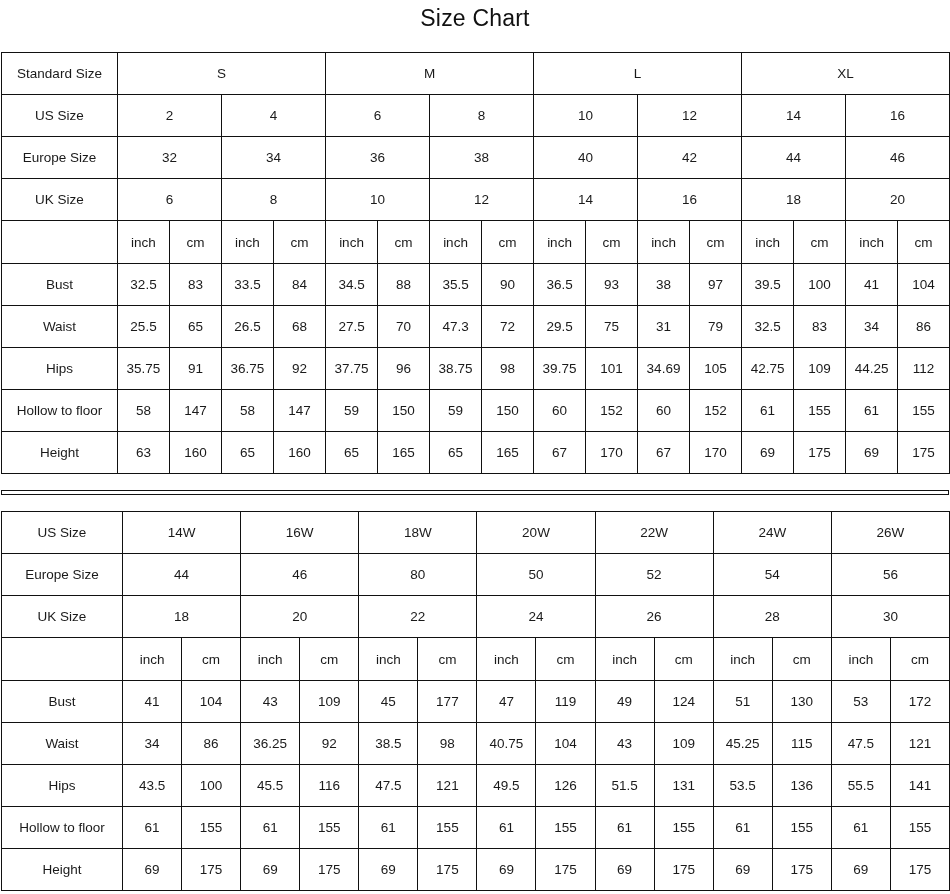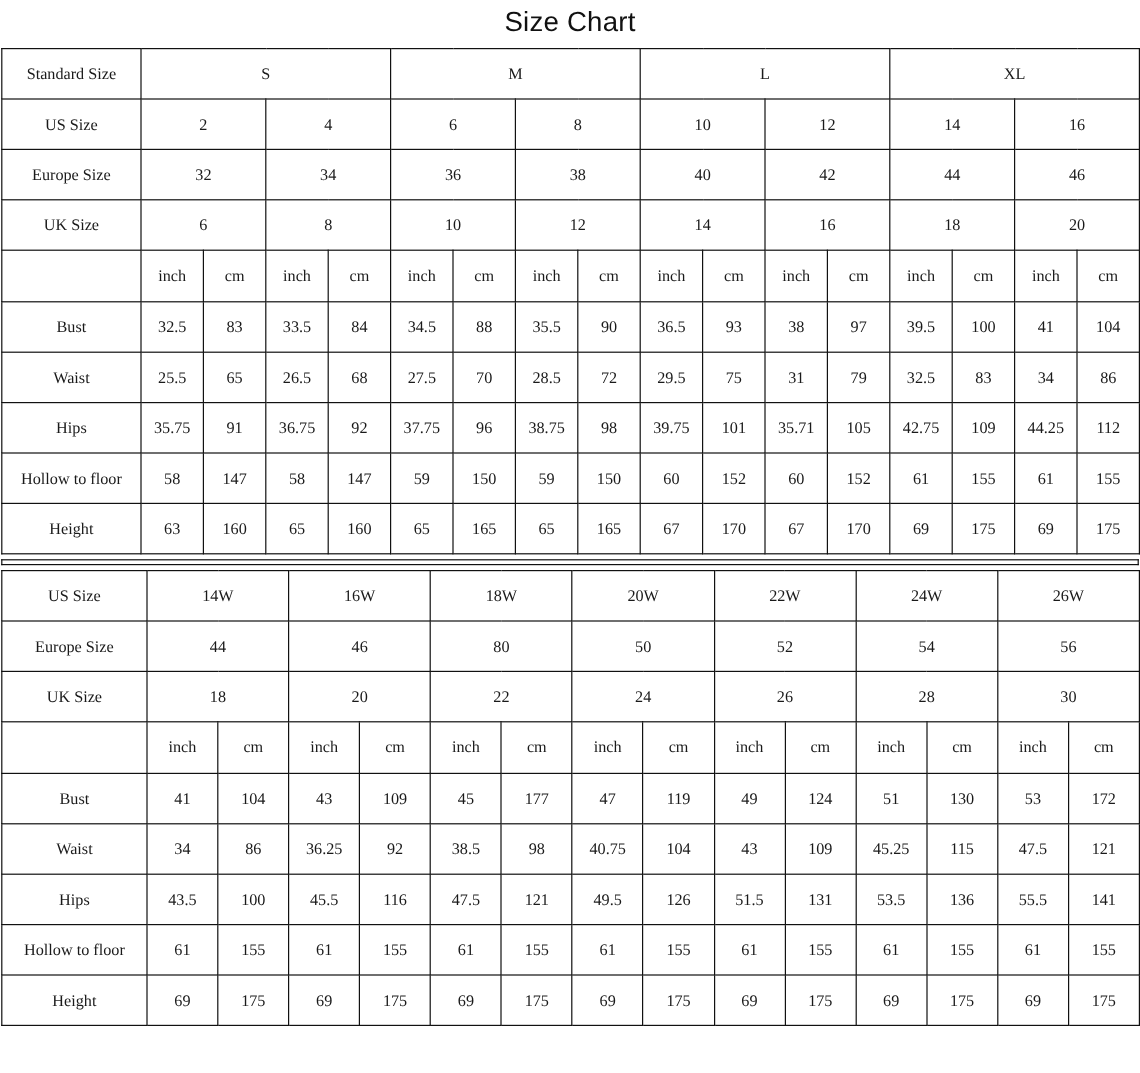--- a/index.html
+++ b/index.html
@@ -36,8 +36,7 @@
     border-collapse: collapse;
     table-layout: fixed;
     width: 948px;
-    margin: 4px 1px;
-    font-family: Liberation Serif, serif;
+    margin: 16px 1px;
   }
 
   table.size-table td {

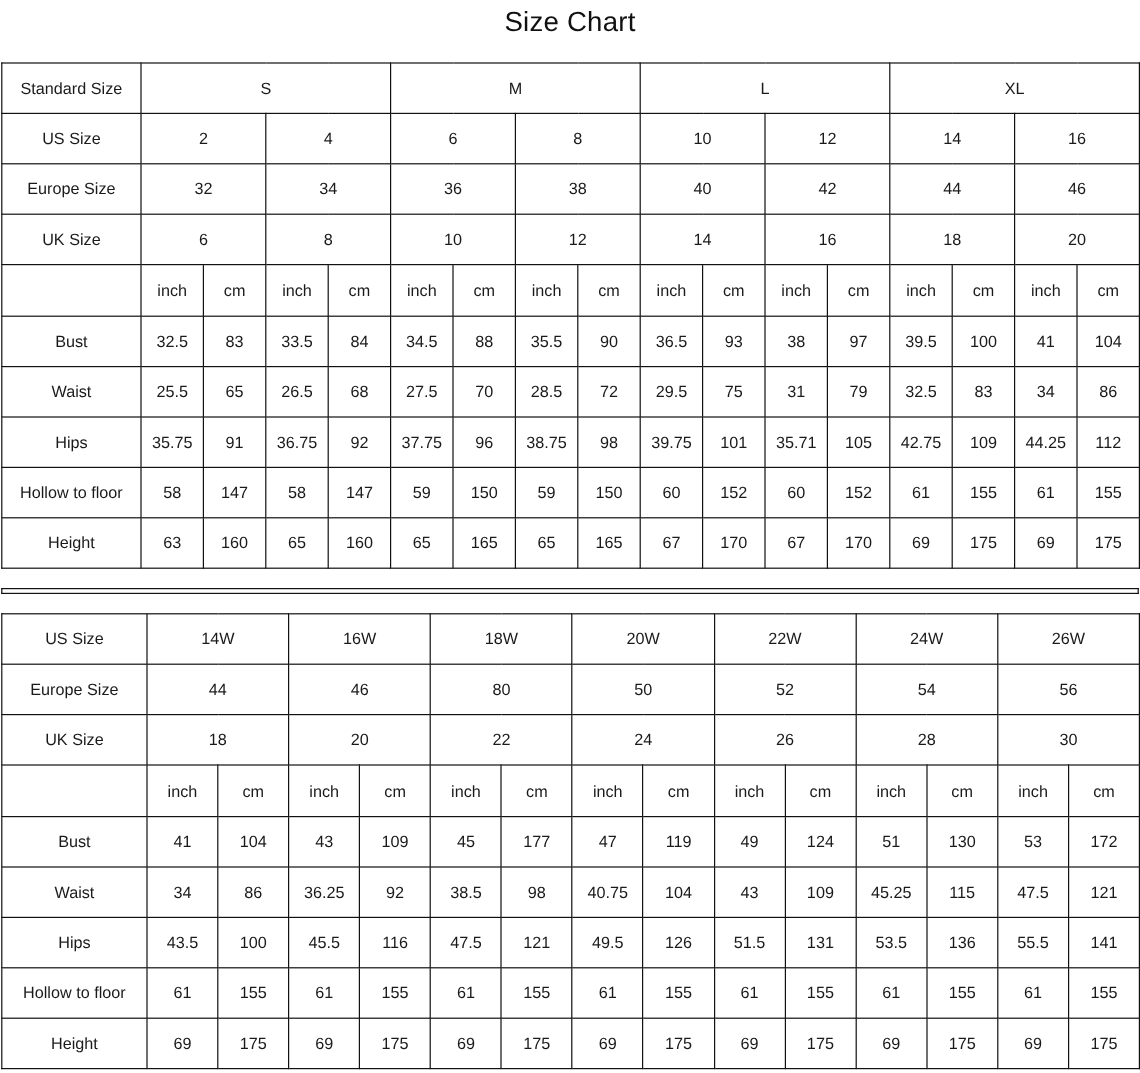--- a/index.html
+++ b/index.html
@@ -181,7 +181,7 @@
             <td class="shaded">68</td>
             <td>27.5</td>
             <td class="shaded">70</td>
-            <td>28.5</td>
+            <td>47.3</td>
             <td class="shaded">72</td>
             <td>29.5</td>
             <td class="shaded">75</td>

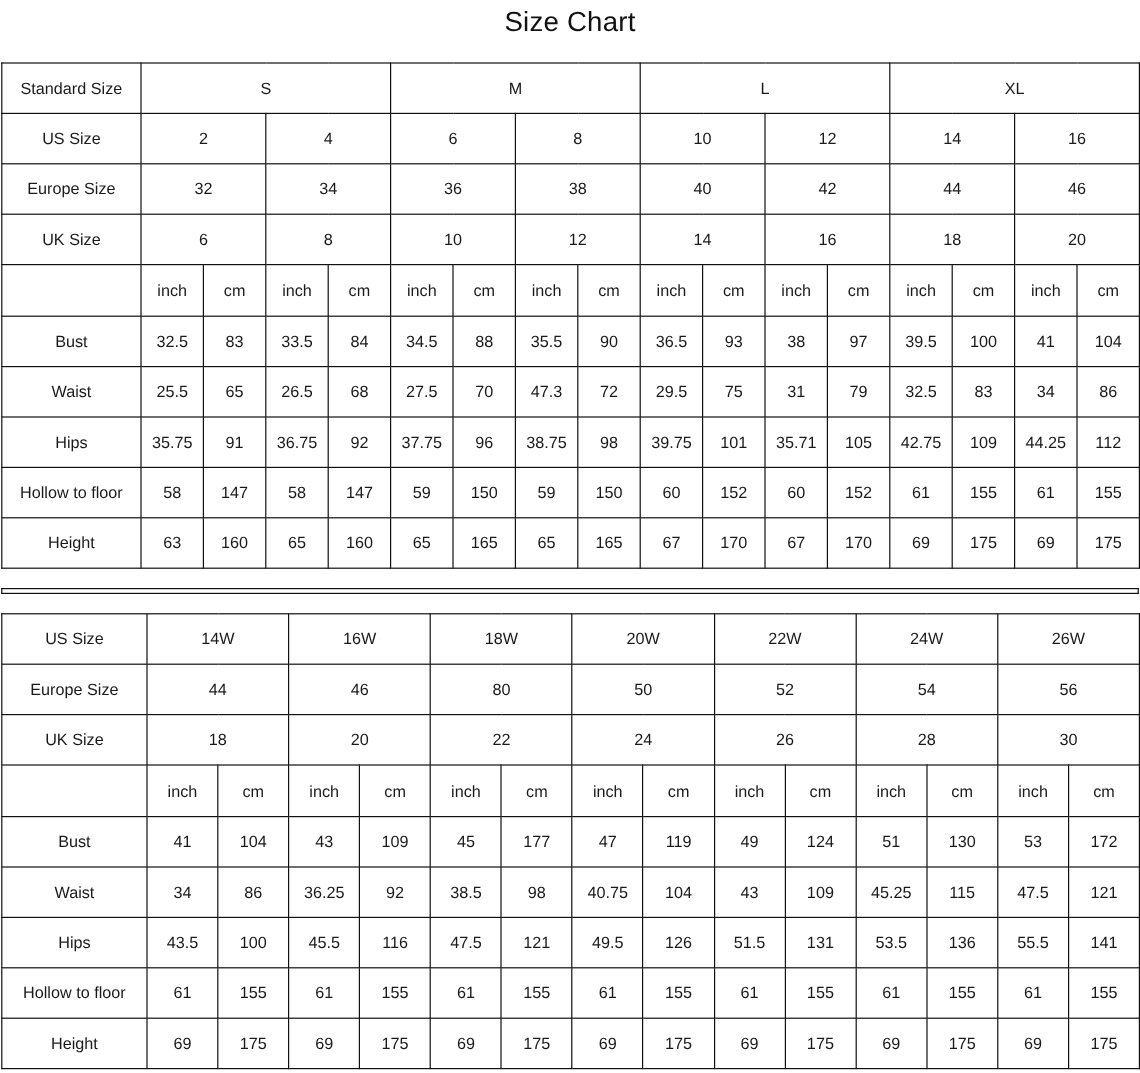--- a/index.html
+++ b/index.html
@@ -204,7 +204,7 @@
             <td class="shaded">98</td>
             <td>39.75</td>
             <td class="shaded">101</td>
-            <td>35.71</td>
+            <td>34.69</td>
             <td class="shaded">105</td>
             <td>42.75</td>
             <td class="shaded">109</td>

